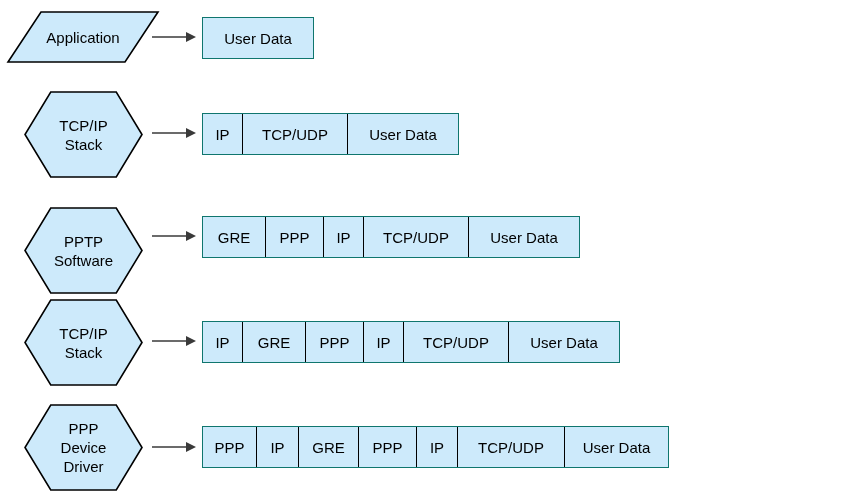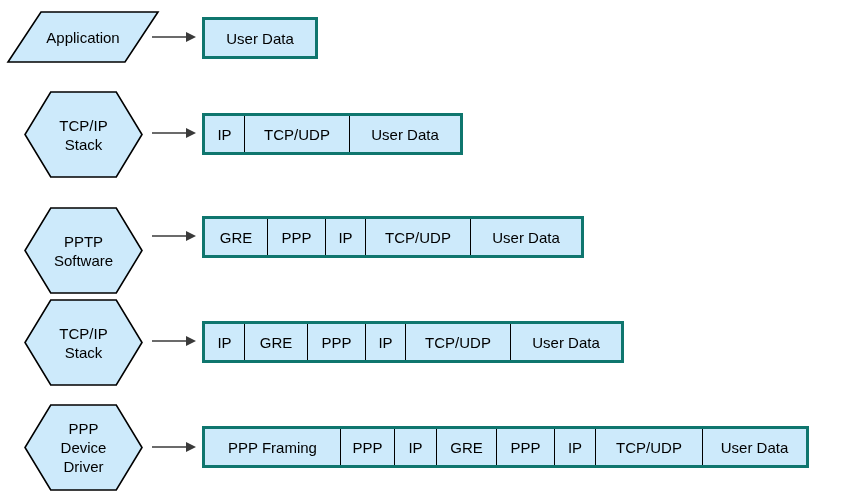--- a/index.html
+++ b/index.html
@@ -62,7 +62,7 @@
     position: absolute;
     display: flex;
     box-sizing: border-box;
-    border: 3px solid #0f766e;
+    border: 1px solid #0f766e;
     background: #3b82f6;
     height: 42px;
   }

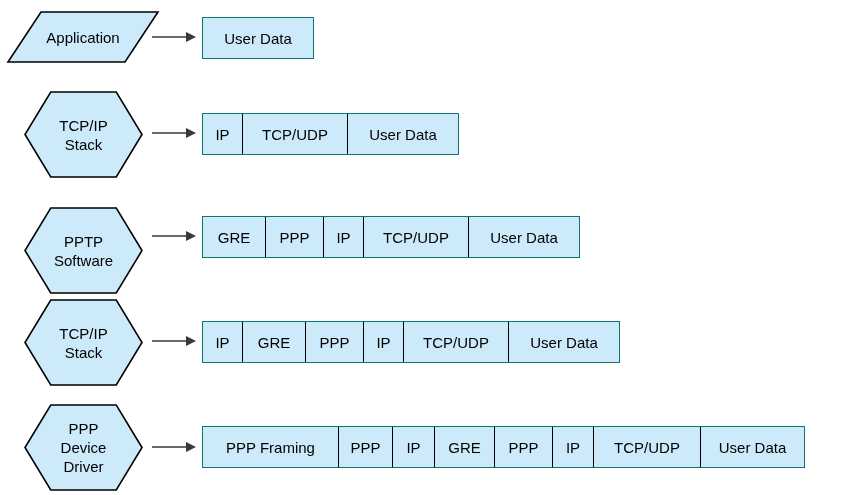--- a/index.html
+++ b/index.html
@@ -175,7 +175,6 @@
       </svg>
     </div>
     <div class="packet-bar" style="left: 202px; top: 426px;">
-      <div class="packet-seg" style="width: 136px;">PPP Framing</div>
       <div class="packet-seg" style="width: 54px;">PPP</div>
       <div class="packet-seg" style="width: 42px;">IP</div>
       <div class="packet-seg" style="width: 60px;">GRE</div>

